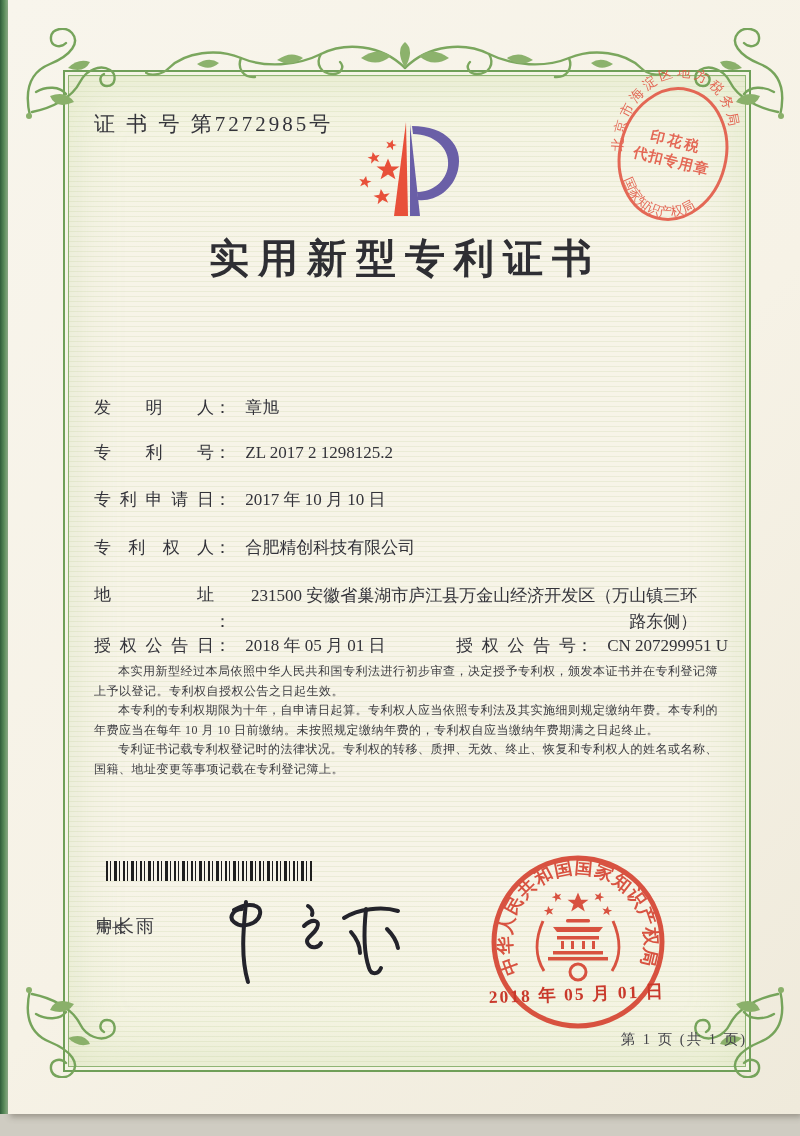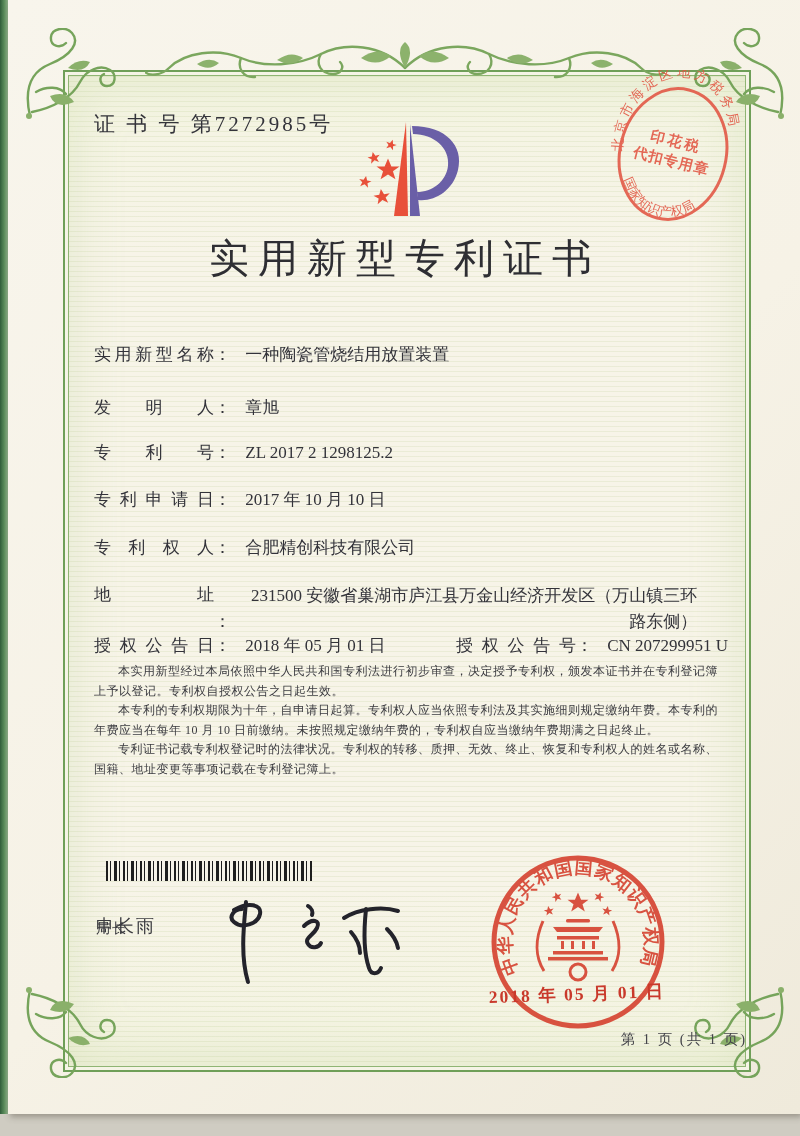--- a/index.html
+++ b/index.html
@@ -33,7 +33,7 @@
   .abs{position:absolute;color:#33333a;}
   .certno{left:86px;top:110px;font-size:21px;letter-spacing:3px;}
   .title{left:55px;top:231px;width:684px;text-align:center;font-size:40px;
-    font-weight:400;letter-spacing:9px;color:#2e2e33;}
+    font-weight:700;letter-spacing:9px;color:#2e2e33;}
   .row{left:86px;font-size:17px;white-space:nowrap;}
   .lbl{display:inline-block;width:104px;text-align:justify;text-align-last:justify;
     vertical-align:top;}

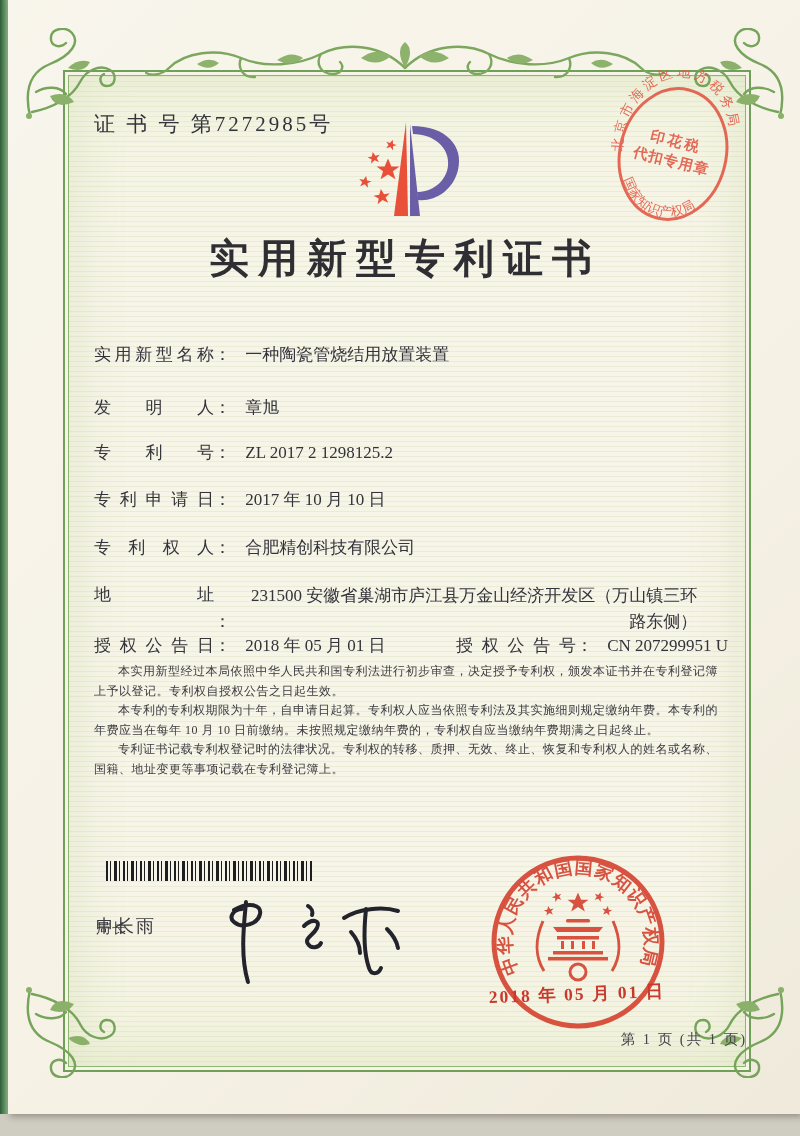--- a/index.html
+++ b/index.html
@@ -162,10 +162,6 @@
 
   <div class="abs title">实用新型专利证书</div>
 
-  <div class="abs row" style="top:343px">
-    <span class="lbl" style="width:120px">实用新型名称</span><span>：</span>
-    <span class="val">一种陶瓷管烧结用放置装置</span>
-  </div>
   <div class="abs row" style="top:396px">
     <span class="lbl" style="width:120px">发明人</span><span>：</span>
     <span class="val">章旭</span>

